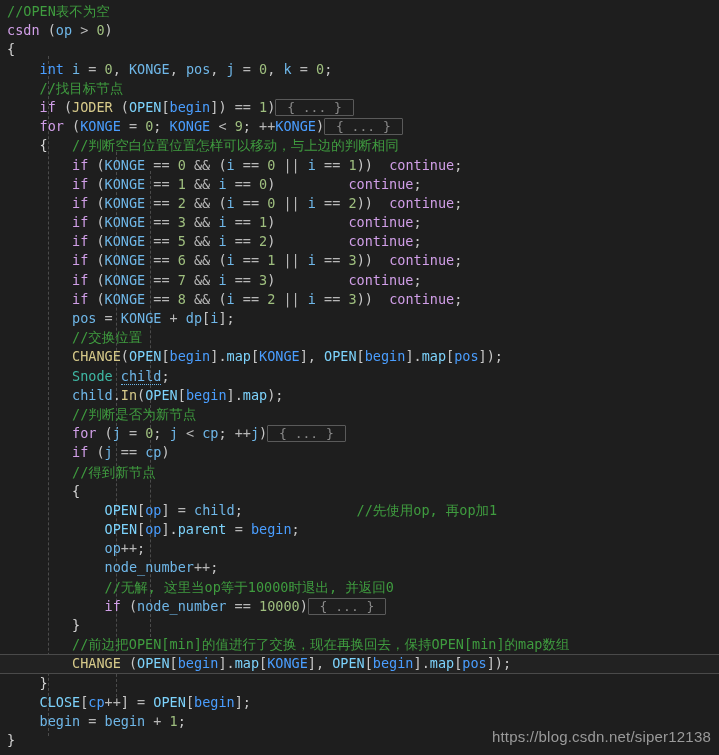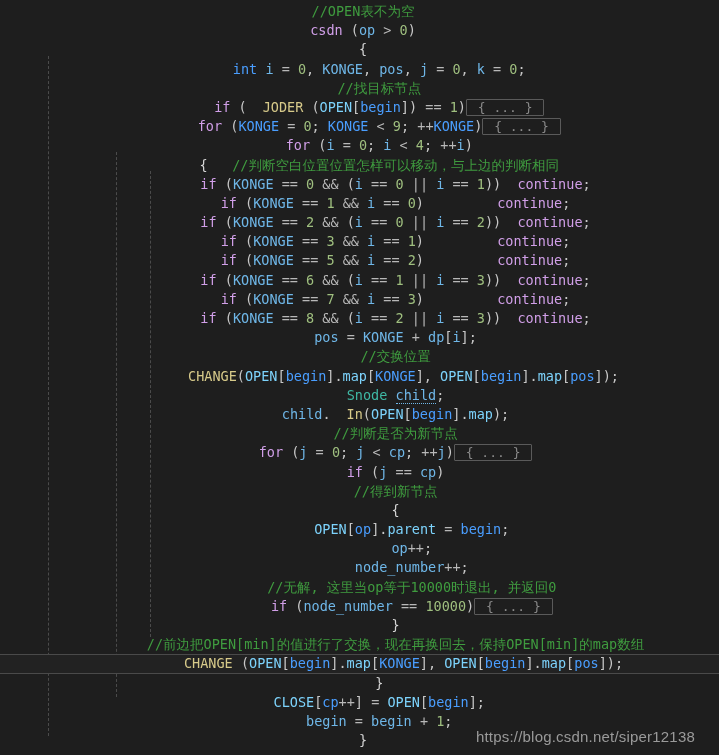--- a/index.html
+++ b/index.html
@@ -28,7 +28,6 @@
     white-space:pre;
     padding-left:7px;
     font-size:13.5px;
-    text-align:center;
   }
   .ln.cur{
     background:#222222;

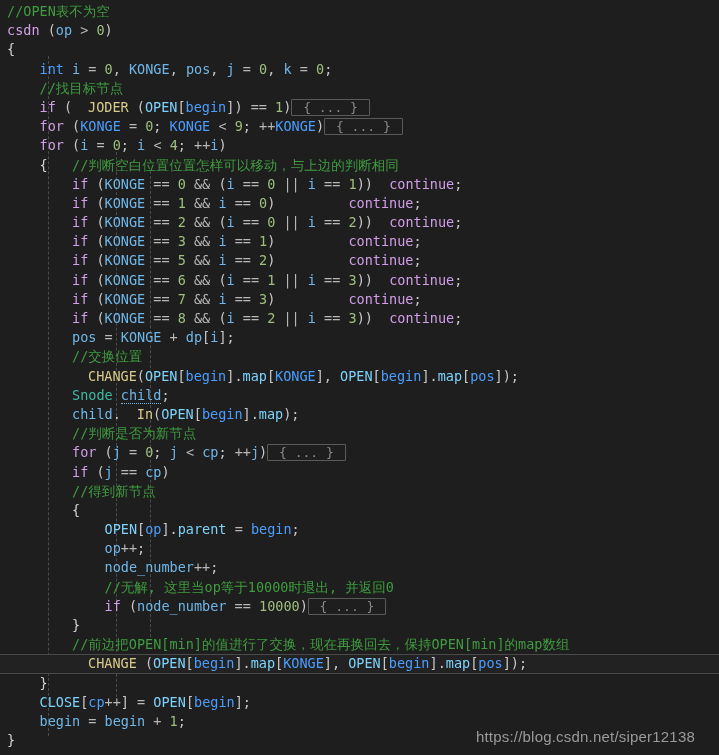--- a/index.html
+++ b/index.html
@@ -43,7 +43,7 @@
   .kw{color:#d19fe8;}
   .kwb{color:#4a9eff;margin-top:31px;}
   .typ{color:#3fb9a5;margin-top:32px;}
-  .fn{color:#d7ca8a;margin-left:16px;}
+  .fn{color:#d7ca8a;}
   .var{color:#6fb7e8;}
   .var2{color:#4a9eff;}
   .id{color:#7dd3fc;}

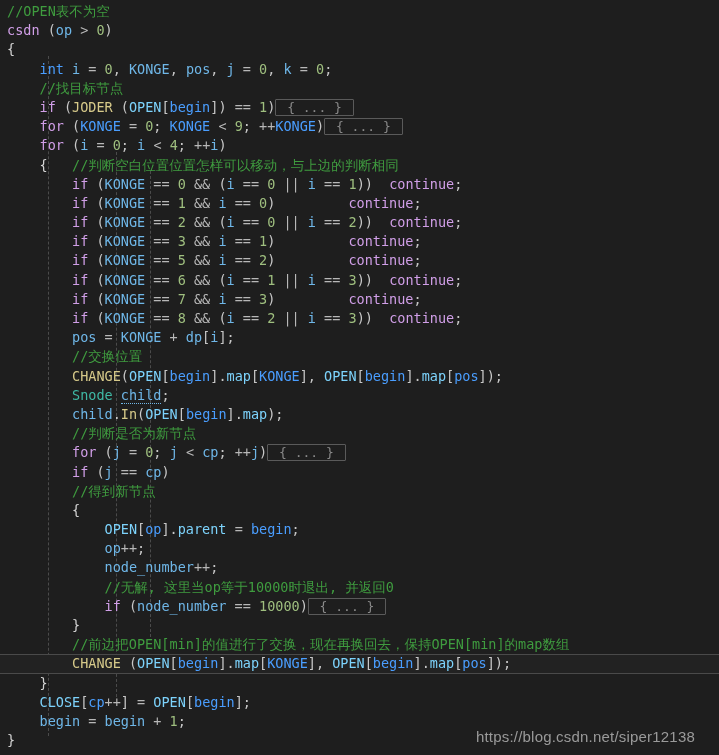--- a/index.html
+++ b/index.html
@@ -113,7 +113,6 @@
 
     <div class="ln">    <span class="kw">for</span><span class="punc"> (</span><span class="var2">KONGE</span><span class="op"> = </span><span class="num">0</span><span class="punc">; </span><span class="var2">KONGE</span><span class="op"> &lt; </span><span class="num">9</span><span class="punc">; </span><span class="op">++</span><span class="var2">KONGE</span><span class="punc">)</span><span class="fold"> { ... } </span></div>
 
-    <div class="ln">    <span class="kw">for</span><span class="punc"> (</span><span class="var">i</span><span class="op"> = </span><span class="num">0</span><span class="punc">; </span><span class="var">i</span><span class="op"> &lt; </span><span class="num">4</span><span class="punc">; </span><span class="op">++</span><span class="var">i</span><span class="punc">)</span></div>
 
     <div class="ln">    <span class="brc">{</span>   <span class="cmt">//判断空白位置位置怎样可以移动，与上边的判断相同</span></div>
 

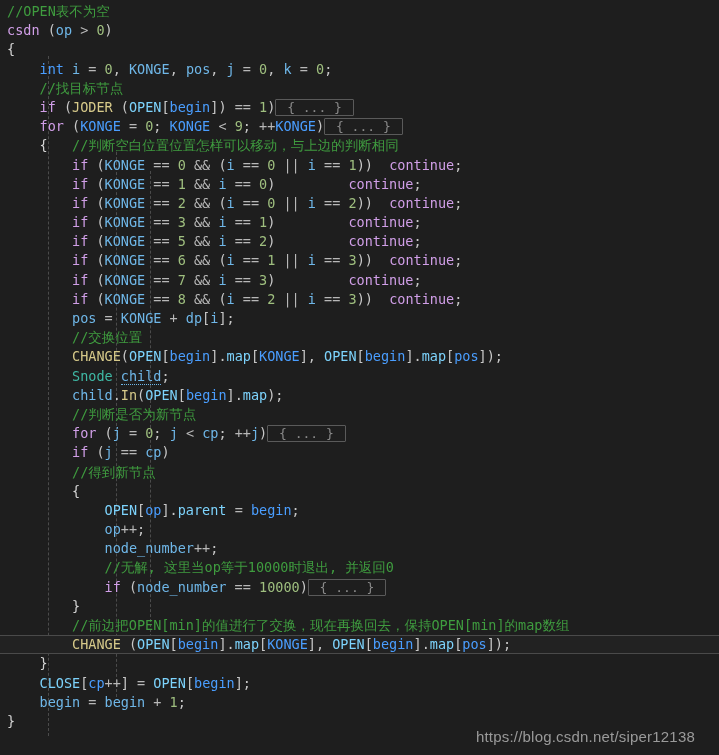--- a/index.html
+++ b/index.html
@@ -152,6 +152,7 @@
 
     <div class="ln">        <span class="brc">{</span></div>
 
+    <div class="ln">            <span class="id">OPEN</span><span class="punc">[</span><span class="var2">op</span><span class="punc">]</span><span class="op"> = </span><span class="var">child</span><span class="punc">;</span>              <span class="cmt">//先使用op, 再op加1</span></div>
 
     <div class="ln">            <span class="id">OPEN</span><span class="punc">[</span><span class="var2">op</span><span class="punc">].</span><span class="id">parent</span><span class="op"> = </span><span class="var2">begin</span><span class="punc">;</span></div>
 

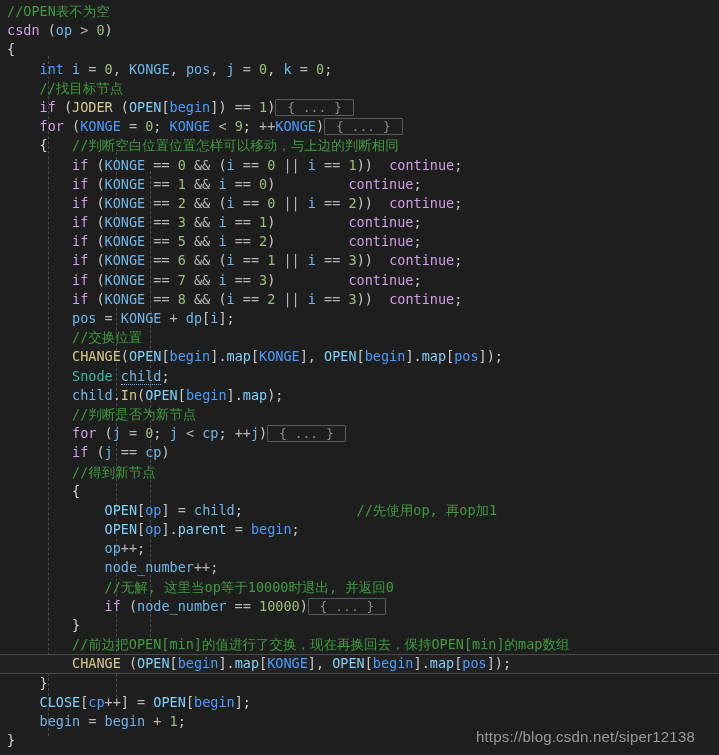--- a/index.html
+++ b/index.html
@@ -78,7 +78,7 @@
   
   #watermark{
     position:absolute;
-    right:24px;bottom:10px;
+    right:8px;bottom:10px;
     color:#9a9a9a;
     font-family:"Liberation Sans",sans-serif;
     font-size:15px;

